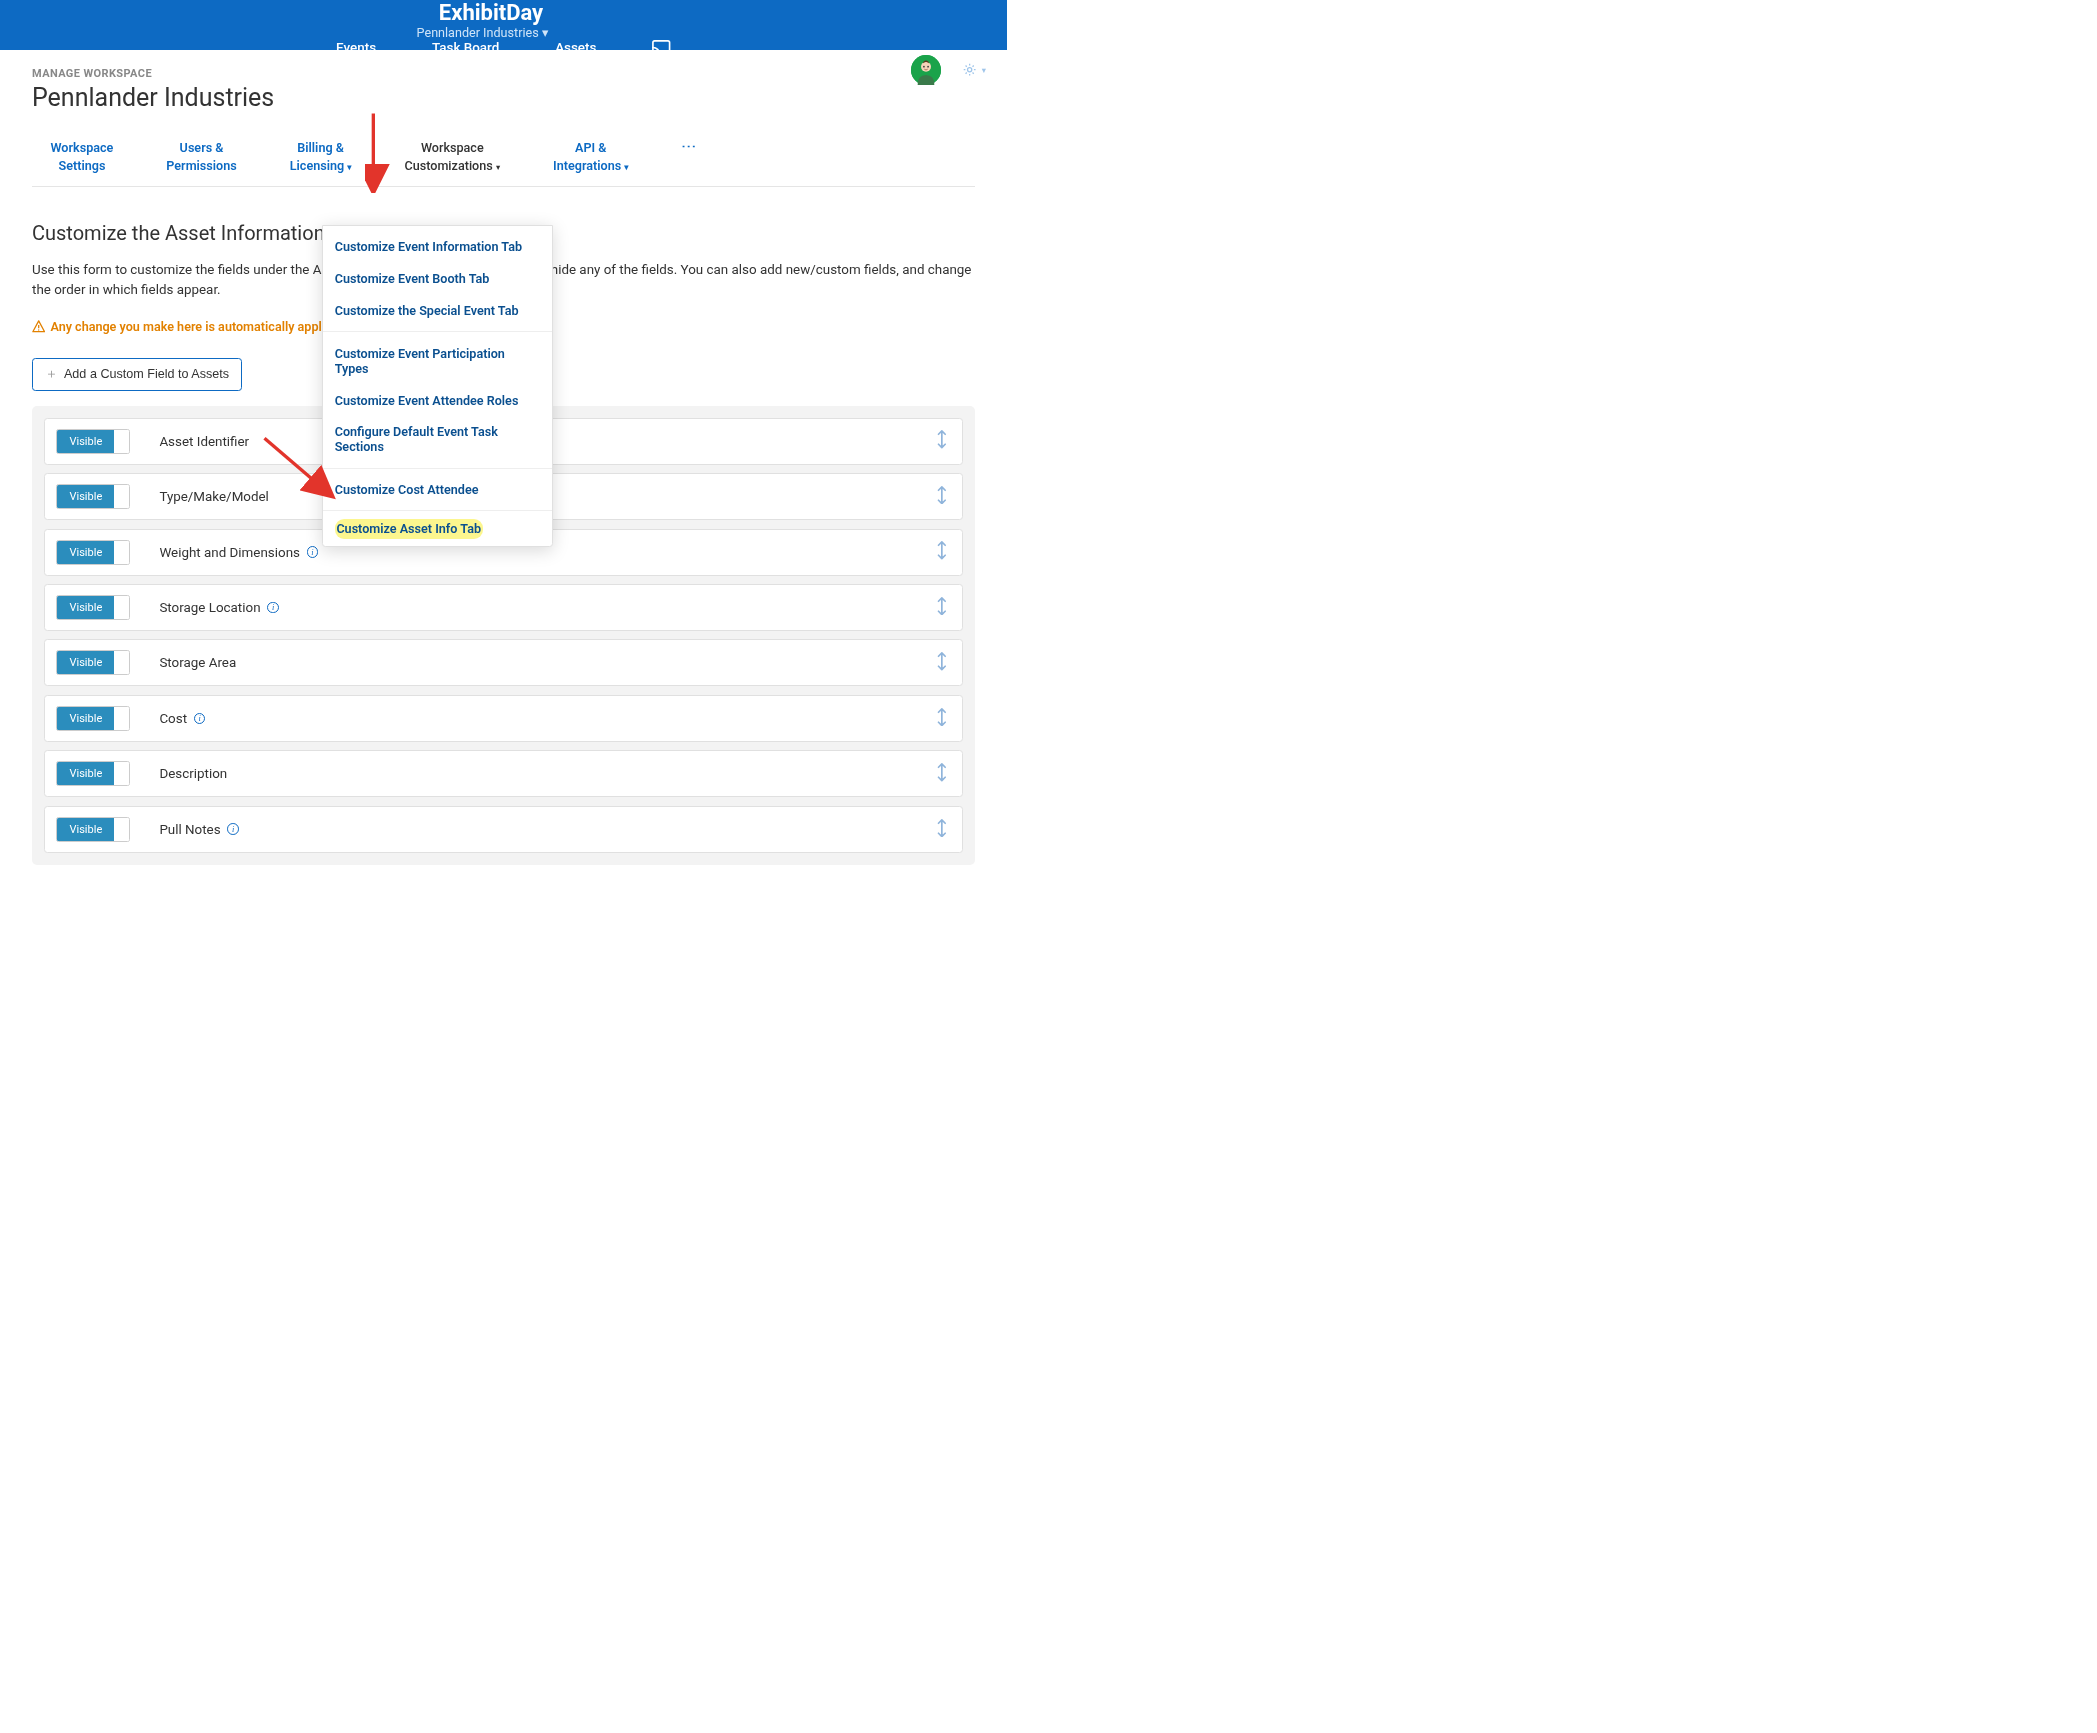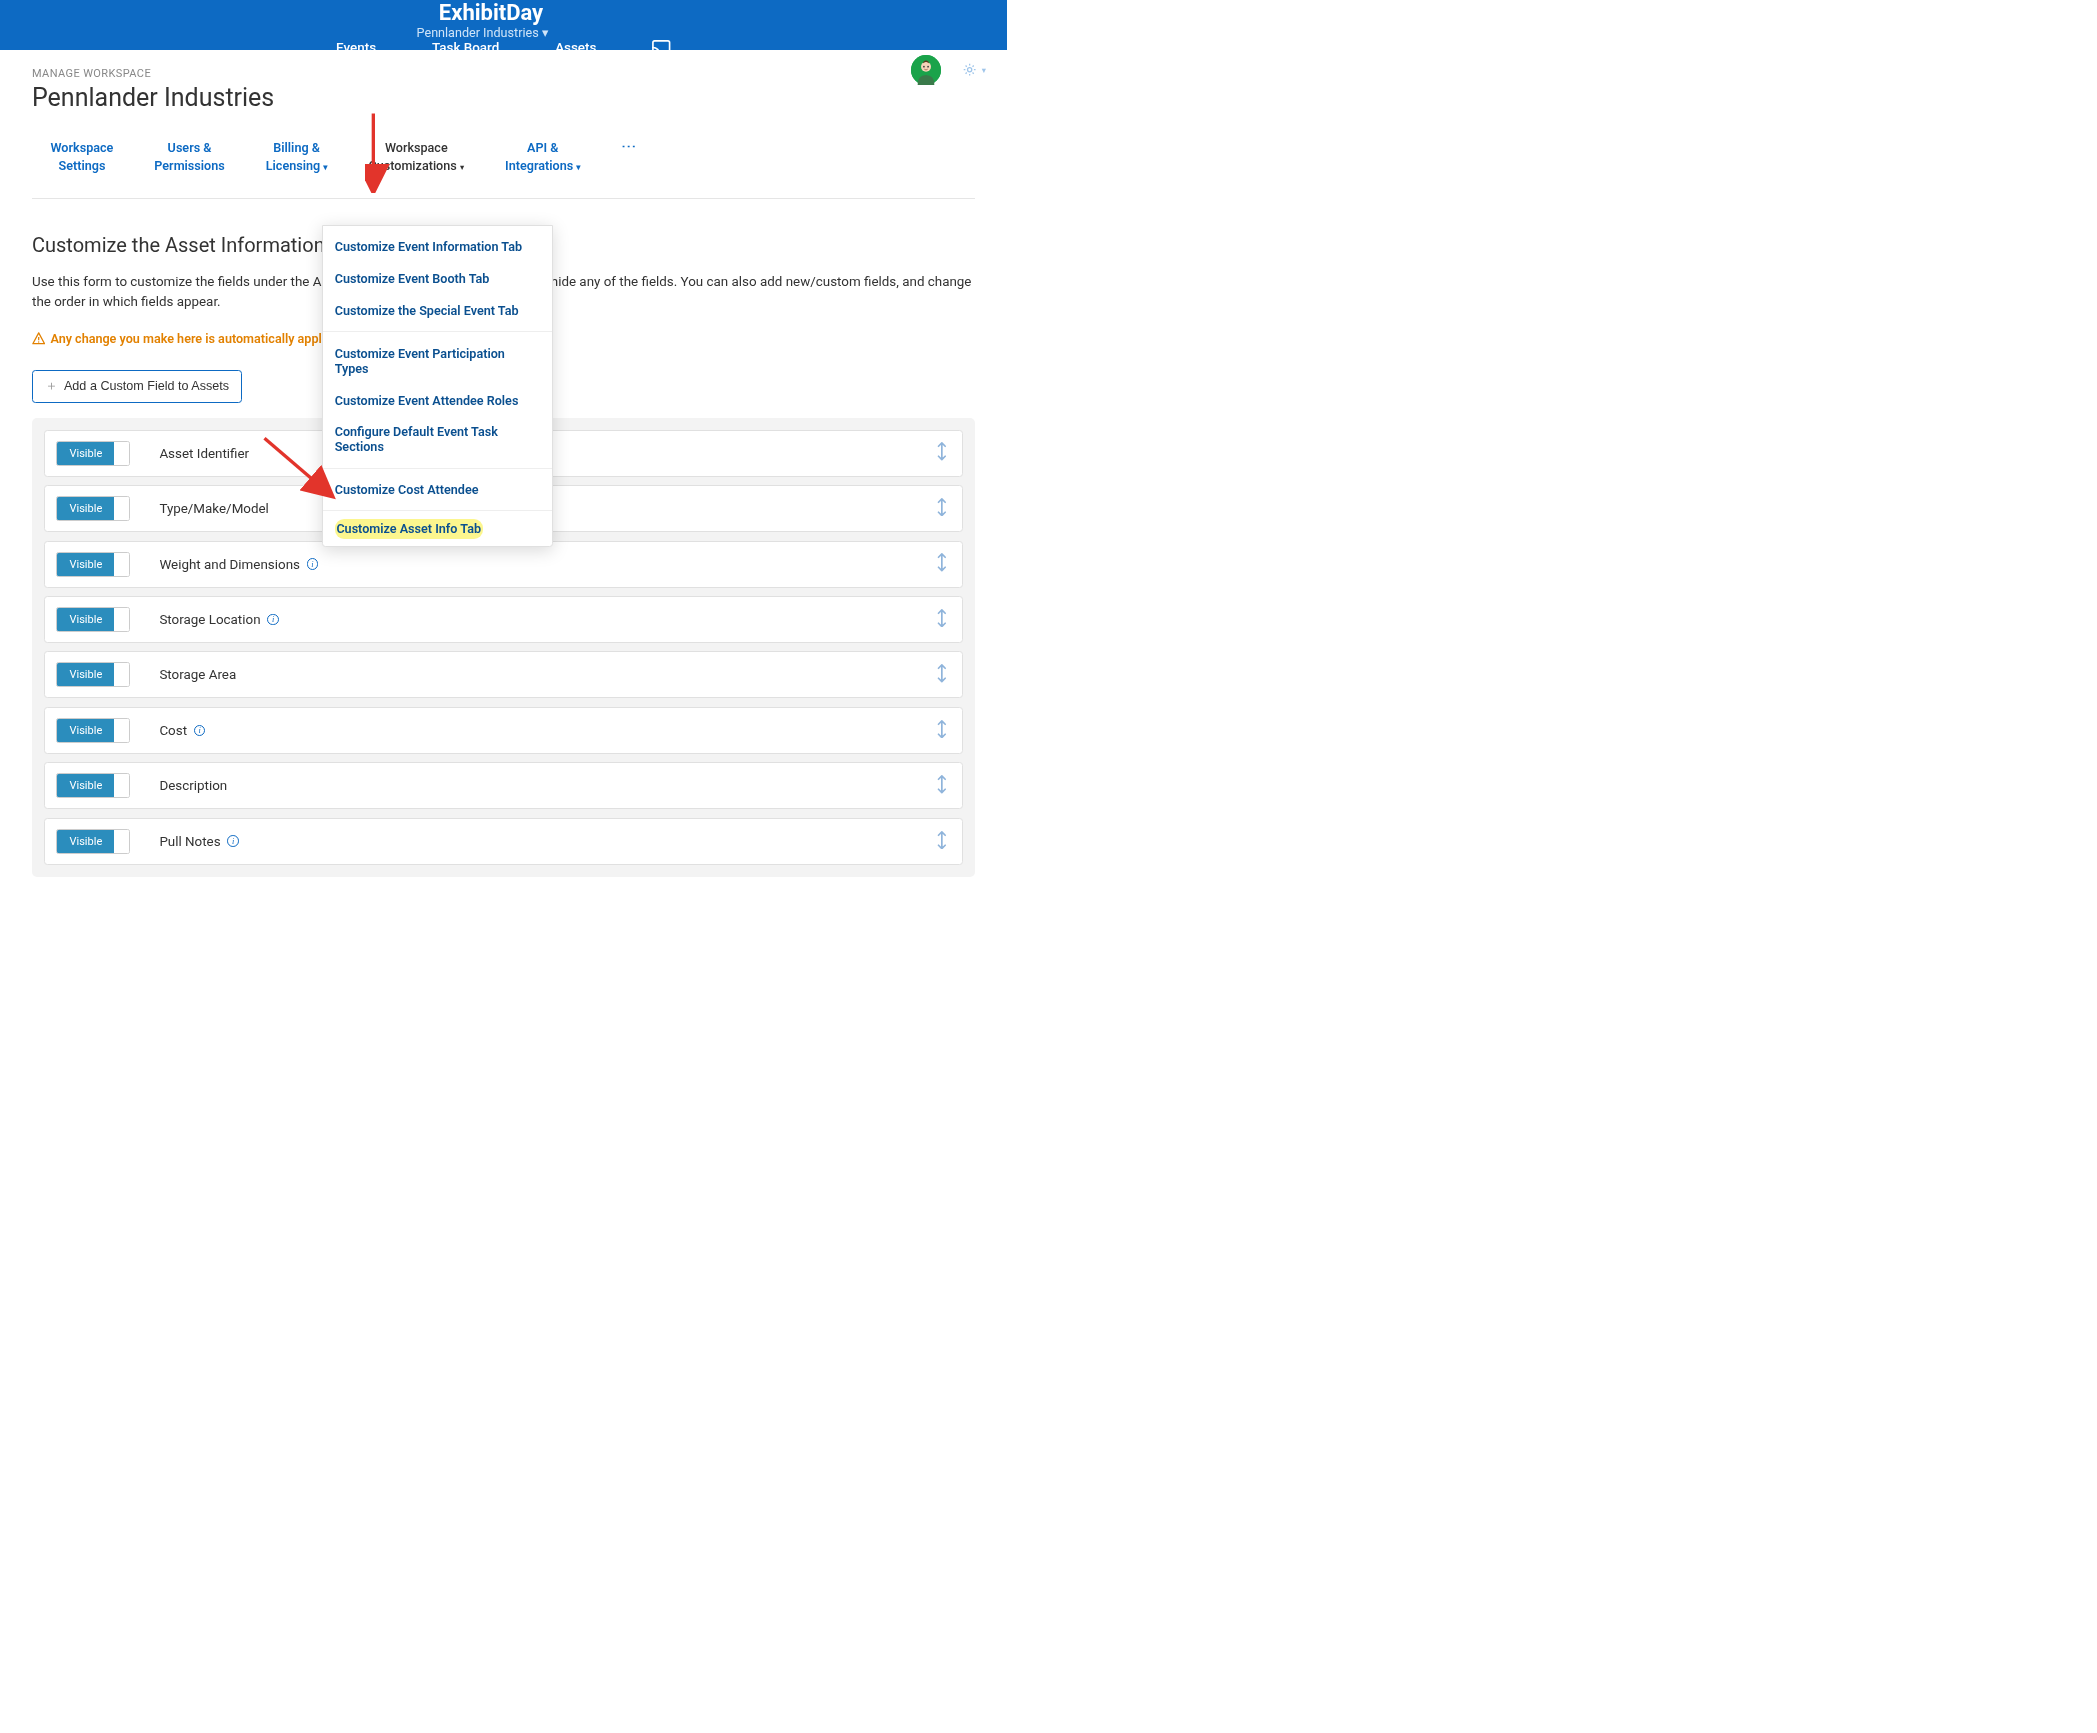--- a/index.html
+++ b/index.html
@@ -14,7 +14,7 @@
 .avatar { width: 30px; height: 30px; border-radius: 50%; background: #1aa34a; display: flex; align-items: center; justify-content: center; cursor: pointer; }
 
 .page { padding: 17px 32px 34px 32px; position: relative; }
-.breadcrumb-label { color: #888; font-size: 11px; letter-spacing: 0.4px; }
+.breadcrumb-label { color: #888; font-size: 11px; letter-spacing: 0.4px; font-weight: bold; }
 .page-title { font-size: 25px; font-weight: 400; color: #333; margin-top: 3.4px; }
 
 .tabs { display: flex; gap: 4px; margin-top: 27px; border-bottom: 0.8px solid #e5e5e5; padding-bottom: 12px; position: relative; }

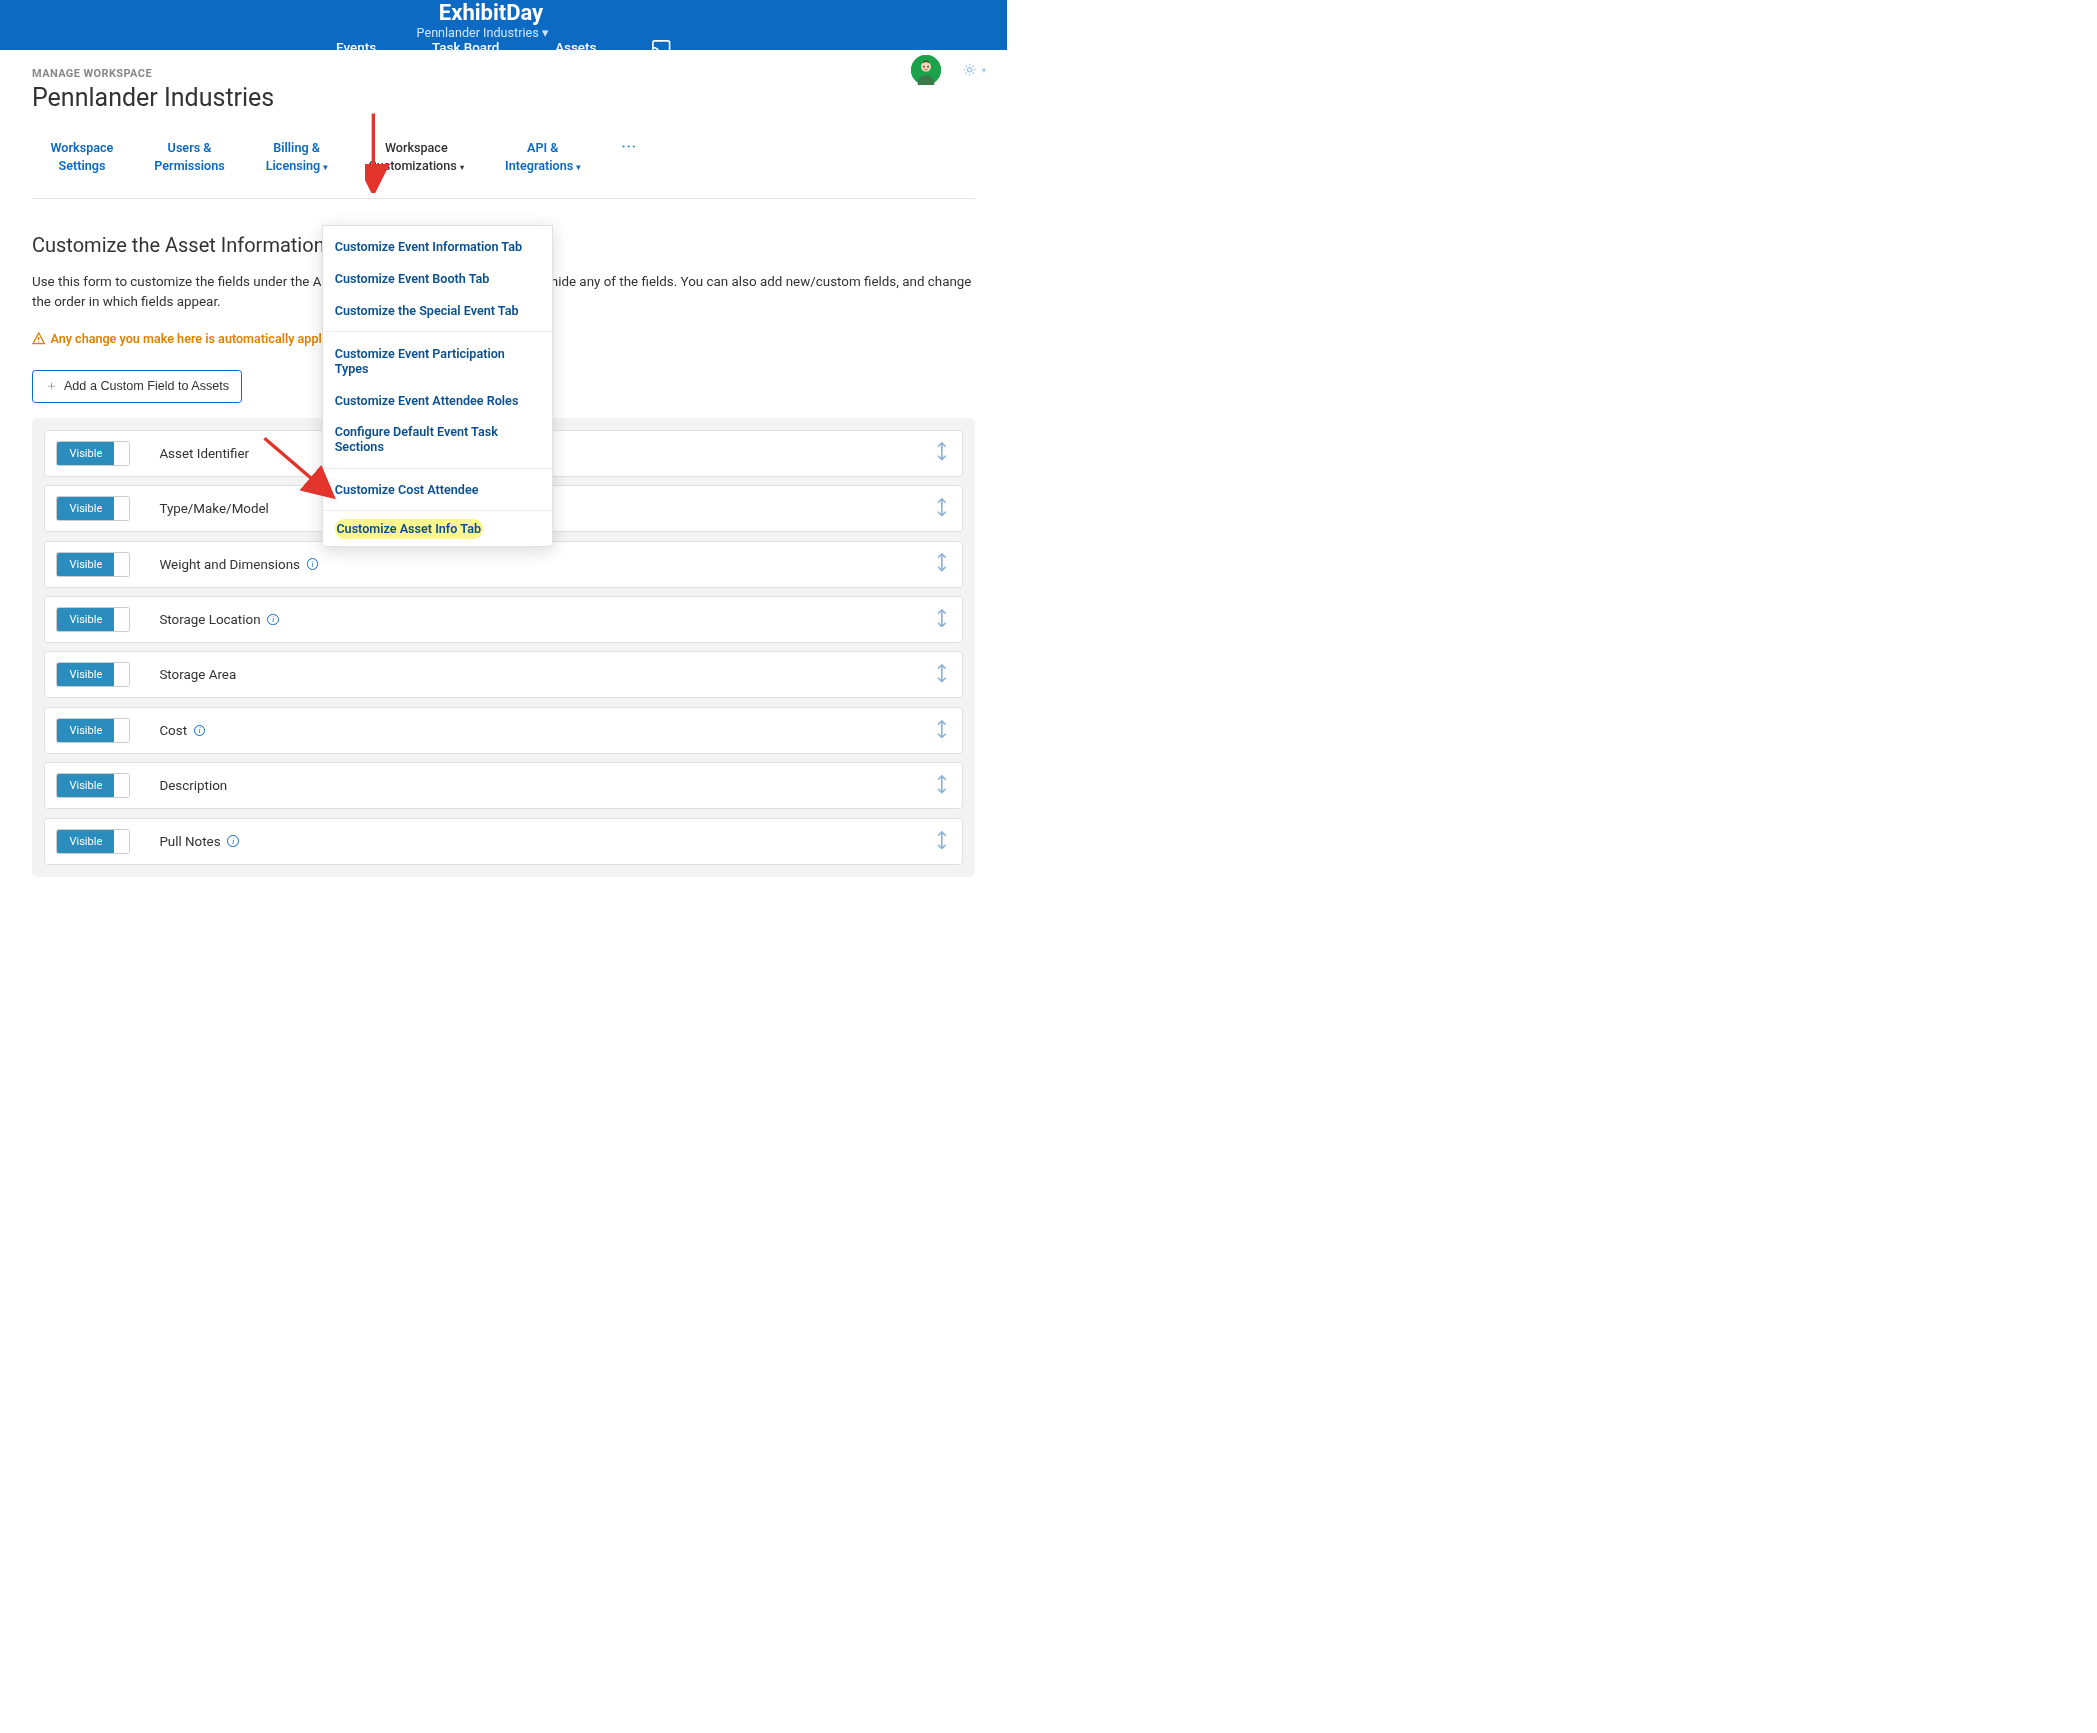--- a/index.html
+++ b/index.html
@@ -17,7 +17,7 @@
 .breadcrumb-label { color: #888; font-size: 11px; letter-spacing: 0.4px; font-weight: bold; }
 .page-title { font-size: 25px; font-weight: 400; color: #333; margin-top: 3.4px; }
 
-.tabs { display: flex; gap: 4px; margin-top: 27px; border-bottom: 0.8px solid #e5e5e5; padding-bottom: 12px; position: relative; }
+.tabs { display: flex; gap: 16px; margin-top: 27px; border-bottom: 0.8px solid #e5e5e5; padding-bottom: 0; position: relative; }
 .tab { padding: 0 18.5px 11.7px 18.5px; text-align: center; line-height: 1.4; font-size: 12.6px; cursor: pointer; color: #0d6ac3; font-weight: 600; }
 .tab.active { color: #333; font-weight: 500; }
 .tab-caret { font-size: 8.4px; }

